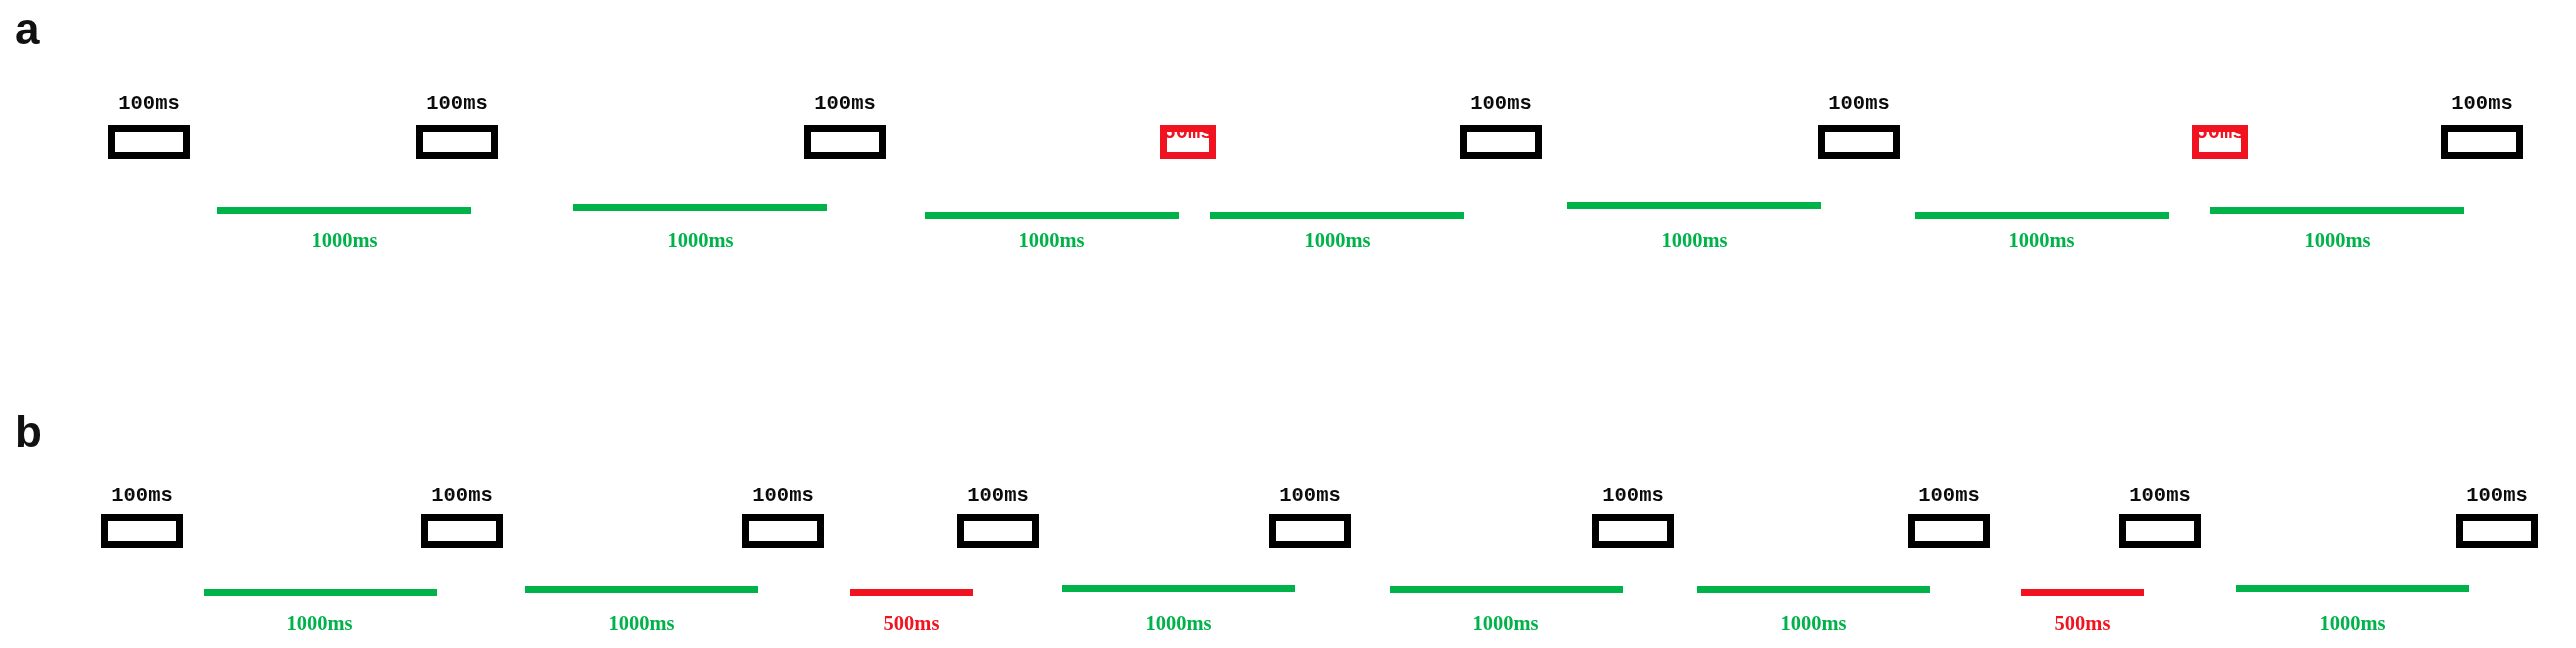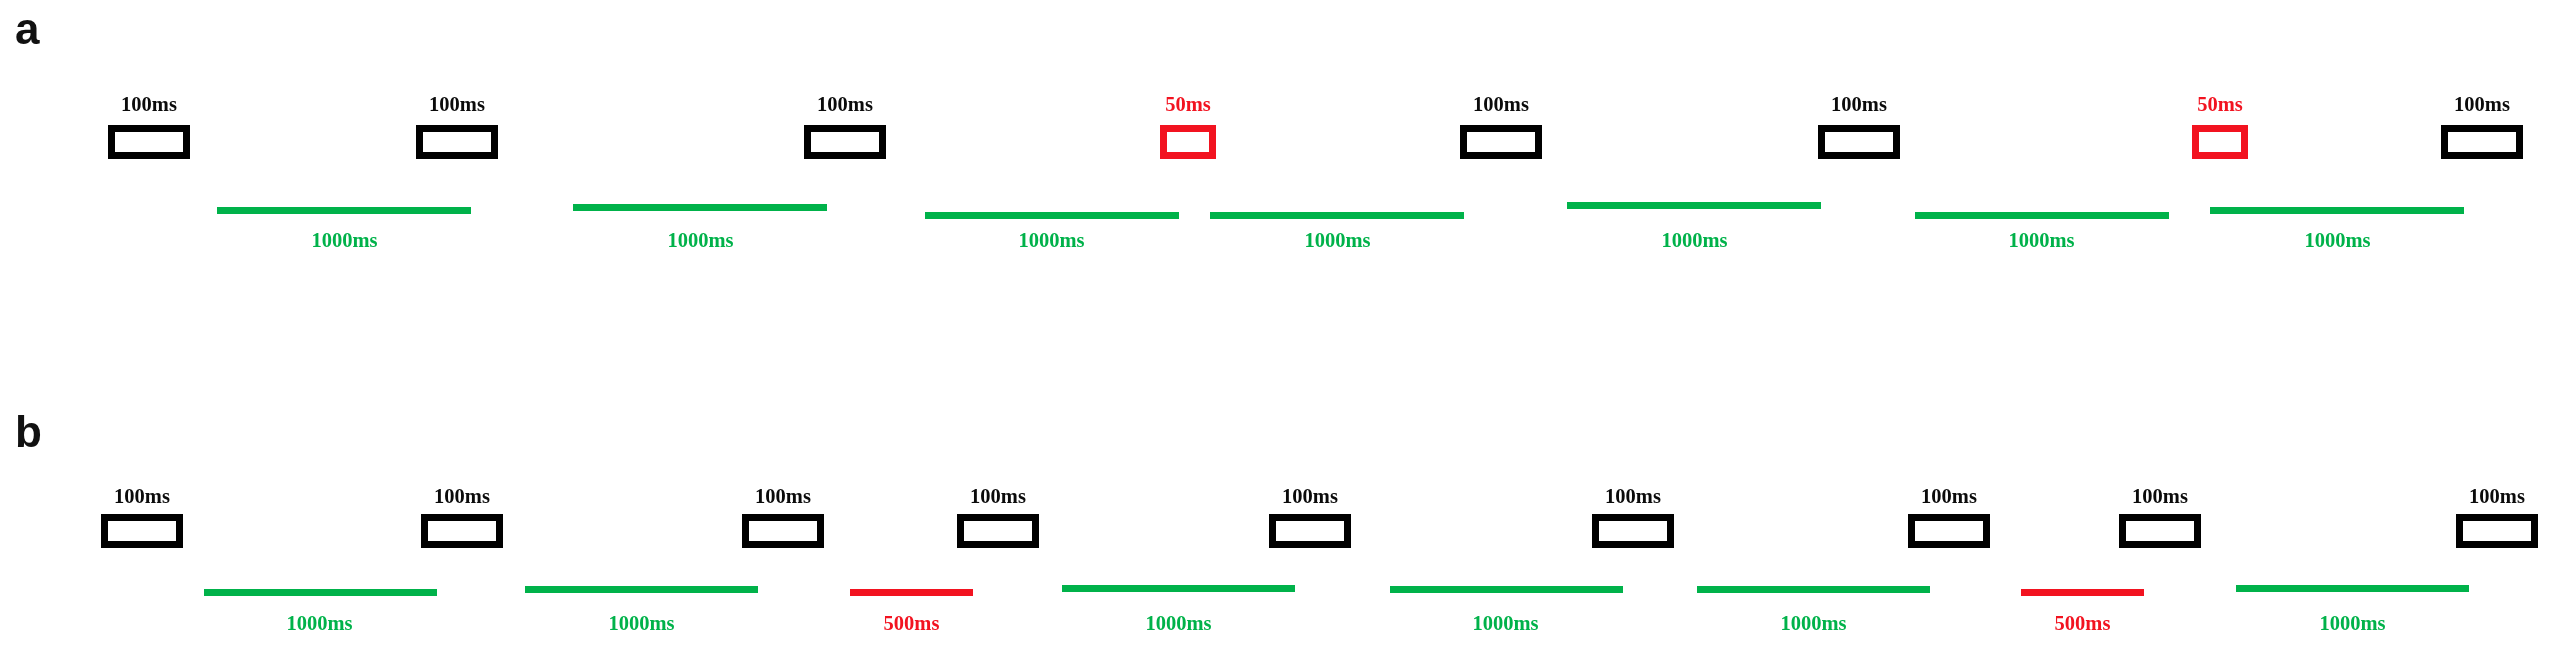--- a/index.html
+++ b/index.html
@@ -39,7 +39,7 @@
   }
   .box-label {
     position: absolute;
-    font-family: Liberation Serif, serif;
+    font-family: Liberation Mono, monospace;
     font-weight: bold;
     font-size: 20.5px;
     line-height: 1;

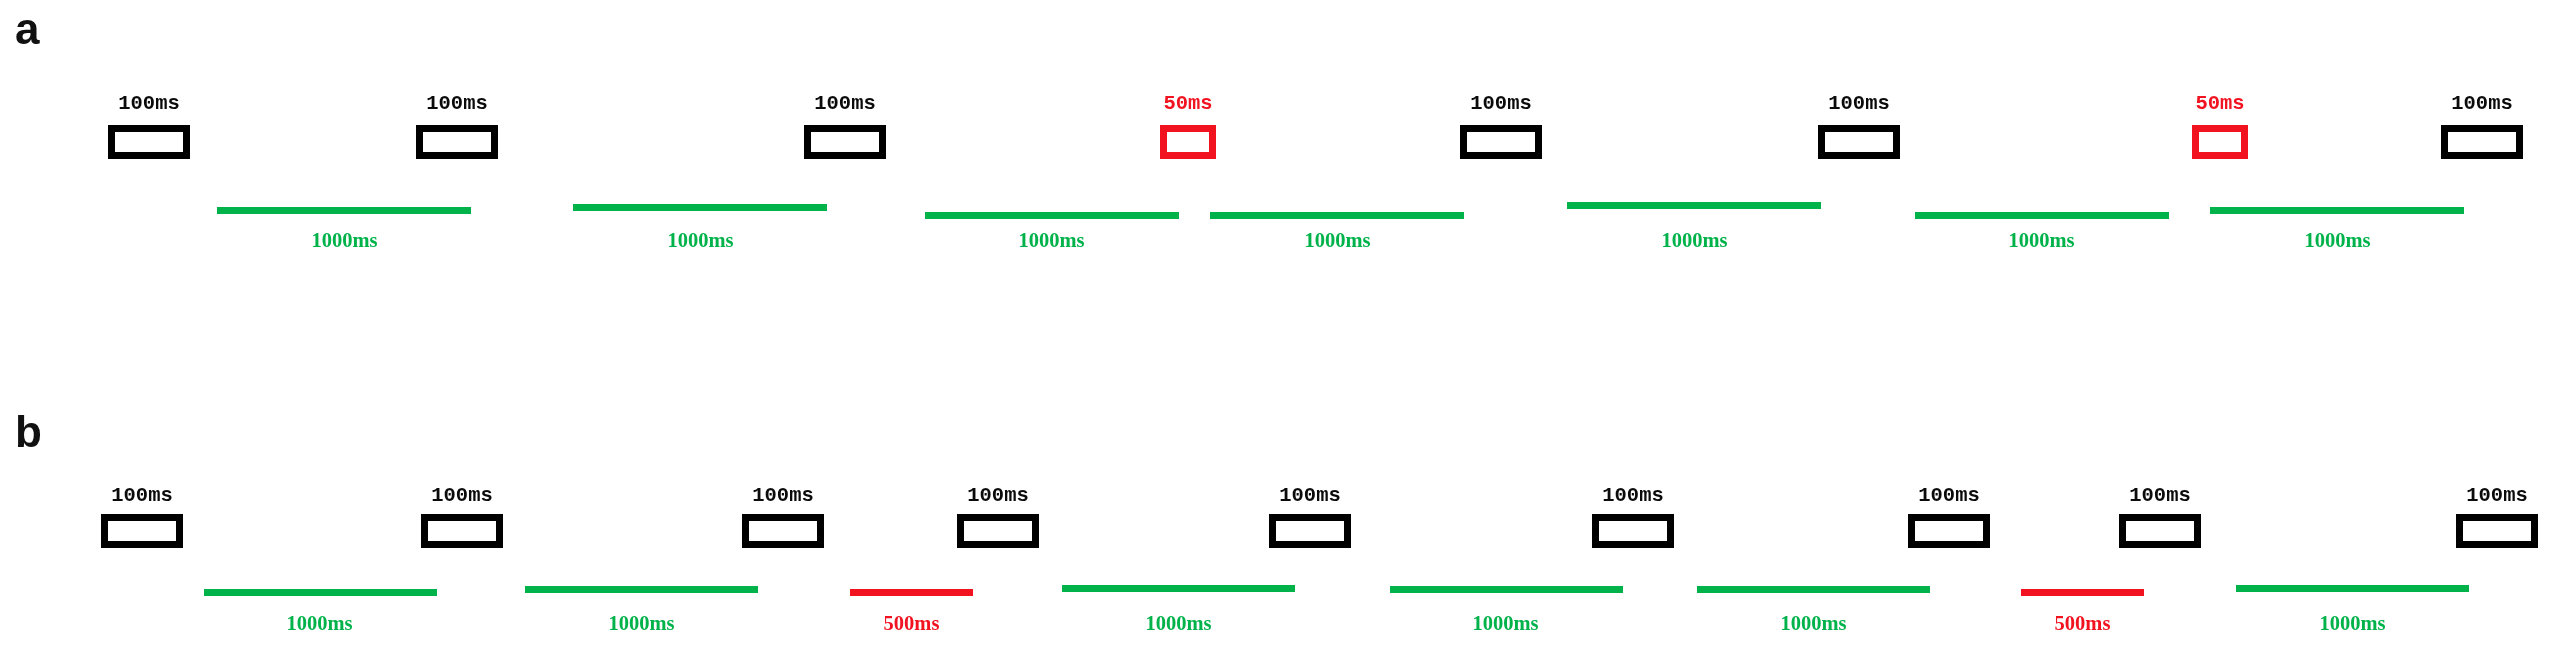--- a/index.html
+++ b/index.html
@@ -47,7 +47,7 @@
     text-align: center;
   }
   .box-label.black { color: #0b0b0b; }
-  .box-label.red   { color: #f21320; }
+  .box-label.red   { color: #f21320; margin-top: 29px; }
 
   .isi-line {
     position: absolute;

